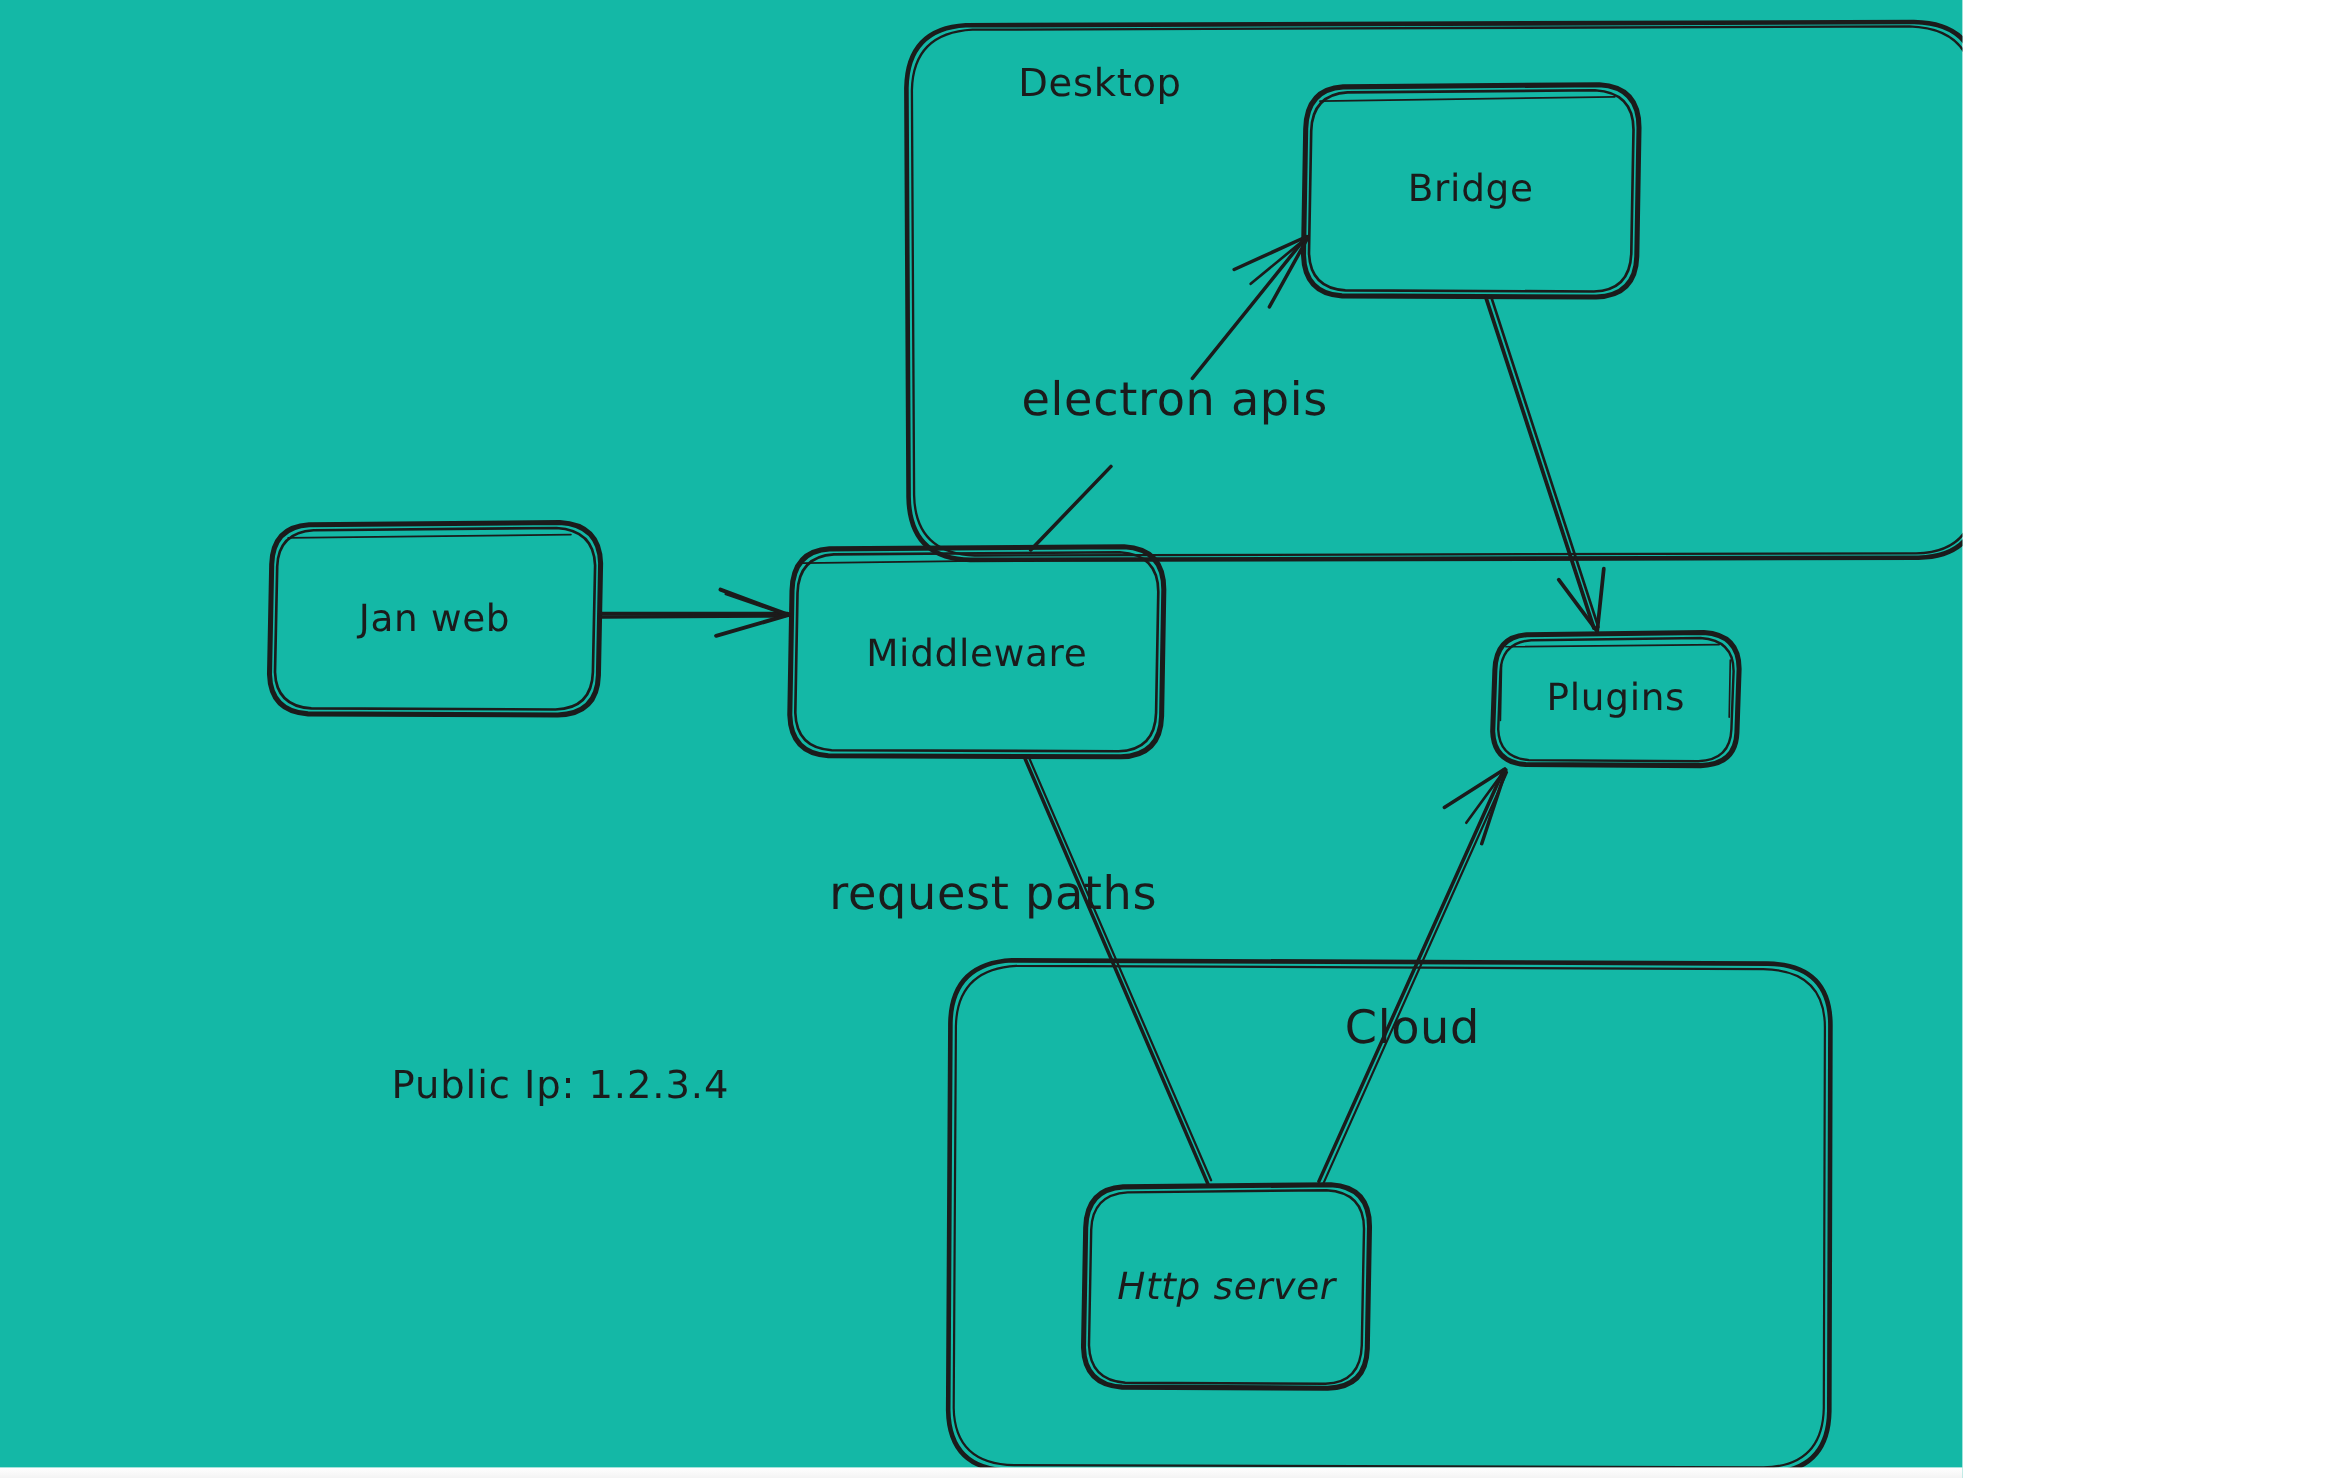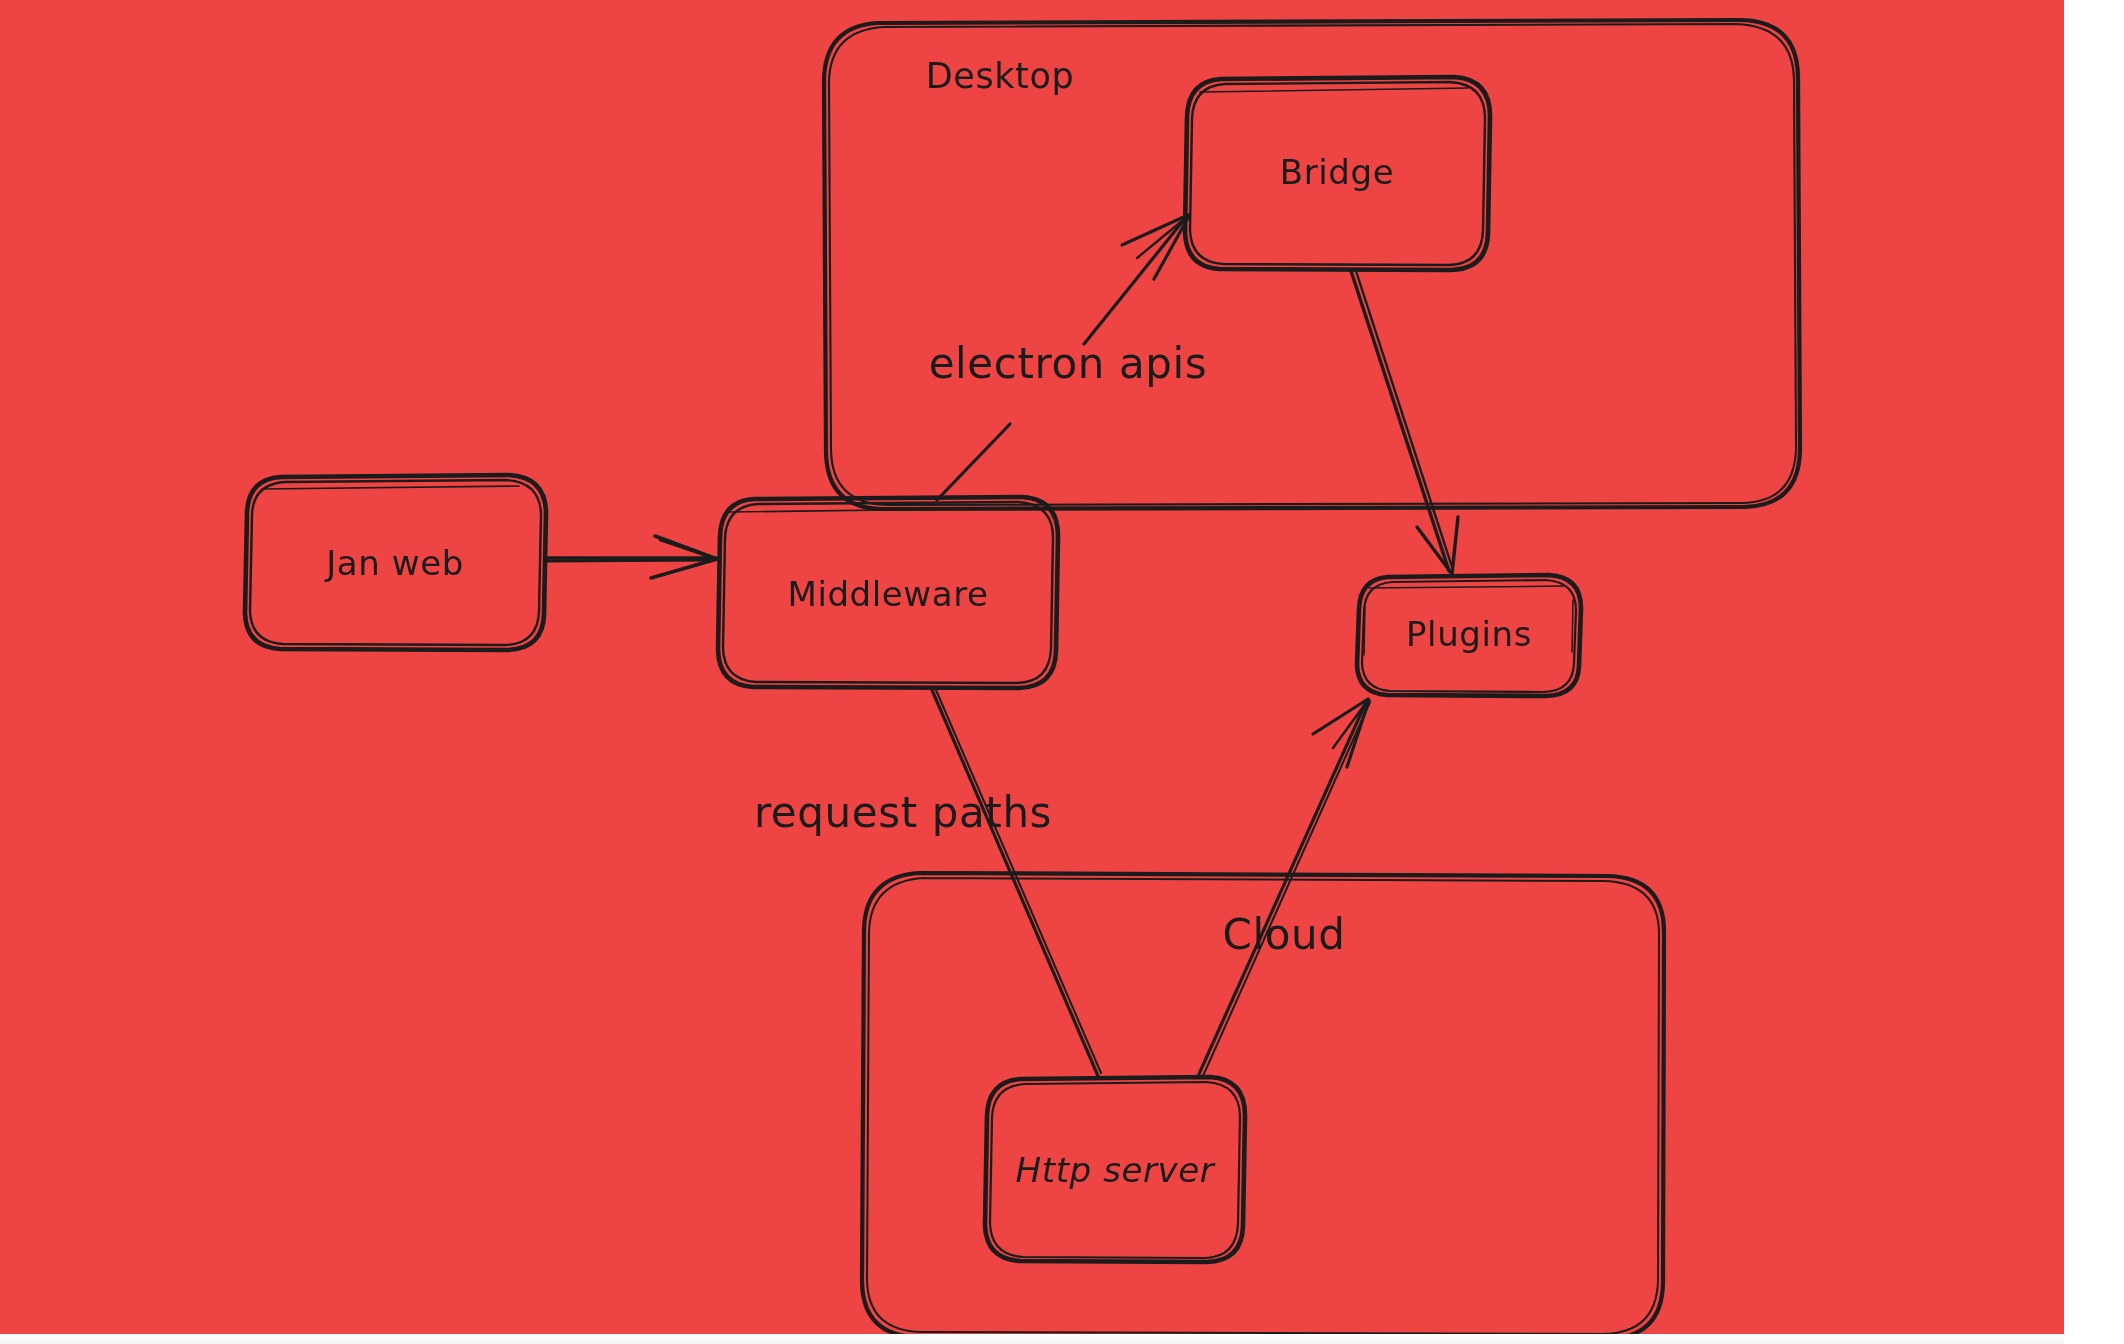--- a/index.html
+++ b/index.html
@@ -10,9 +10,9 @@
   }
   #canvas {
     position: relative;
-    width: 2064px;
+    width: 1784px;
     height: 1344px;
-    background: #ef4444;
+    background: #14b8a6;
     overflow: hidden;
     font-family: "DejaVu Sans", sans-serif;
   }

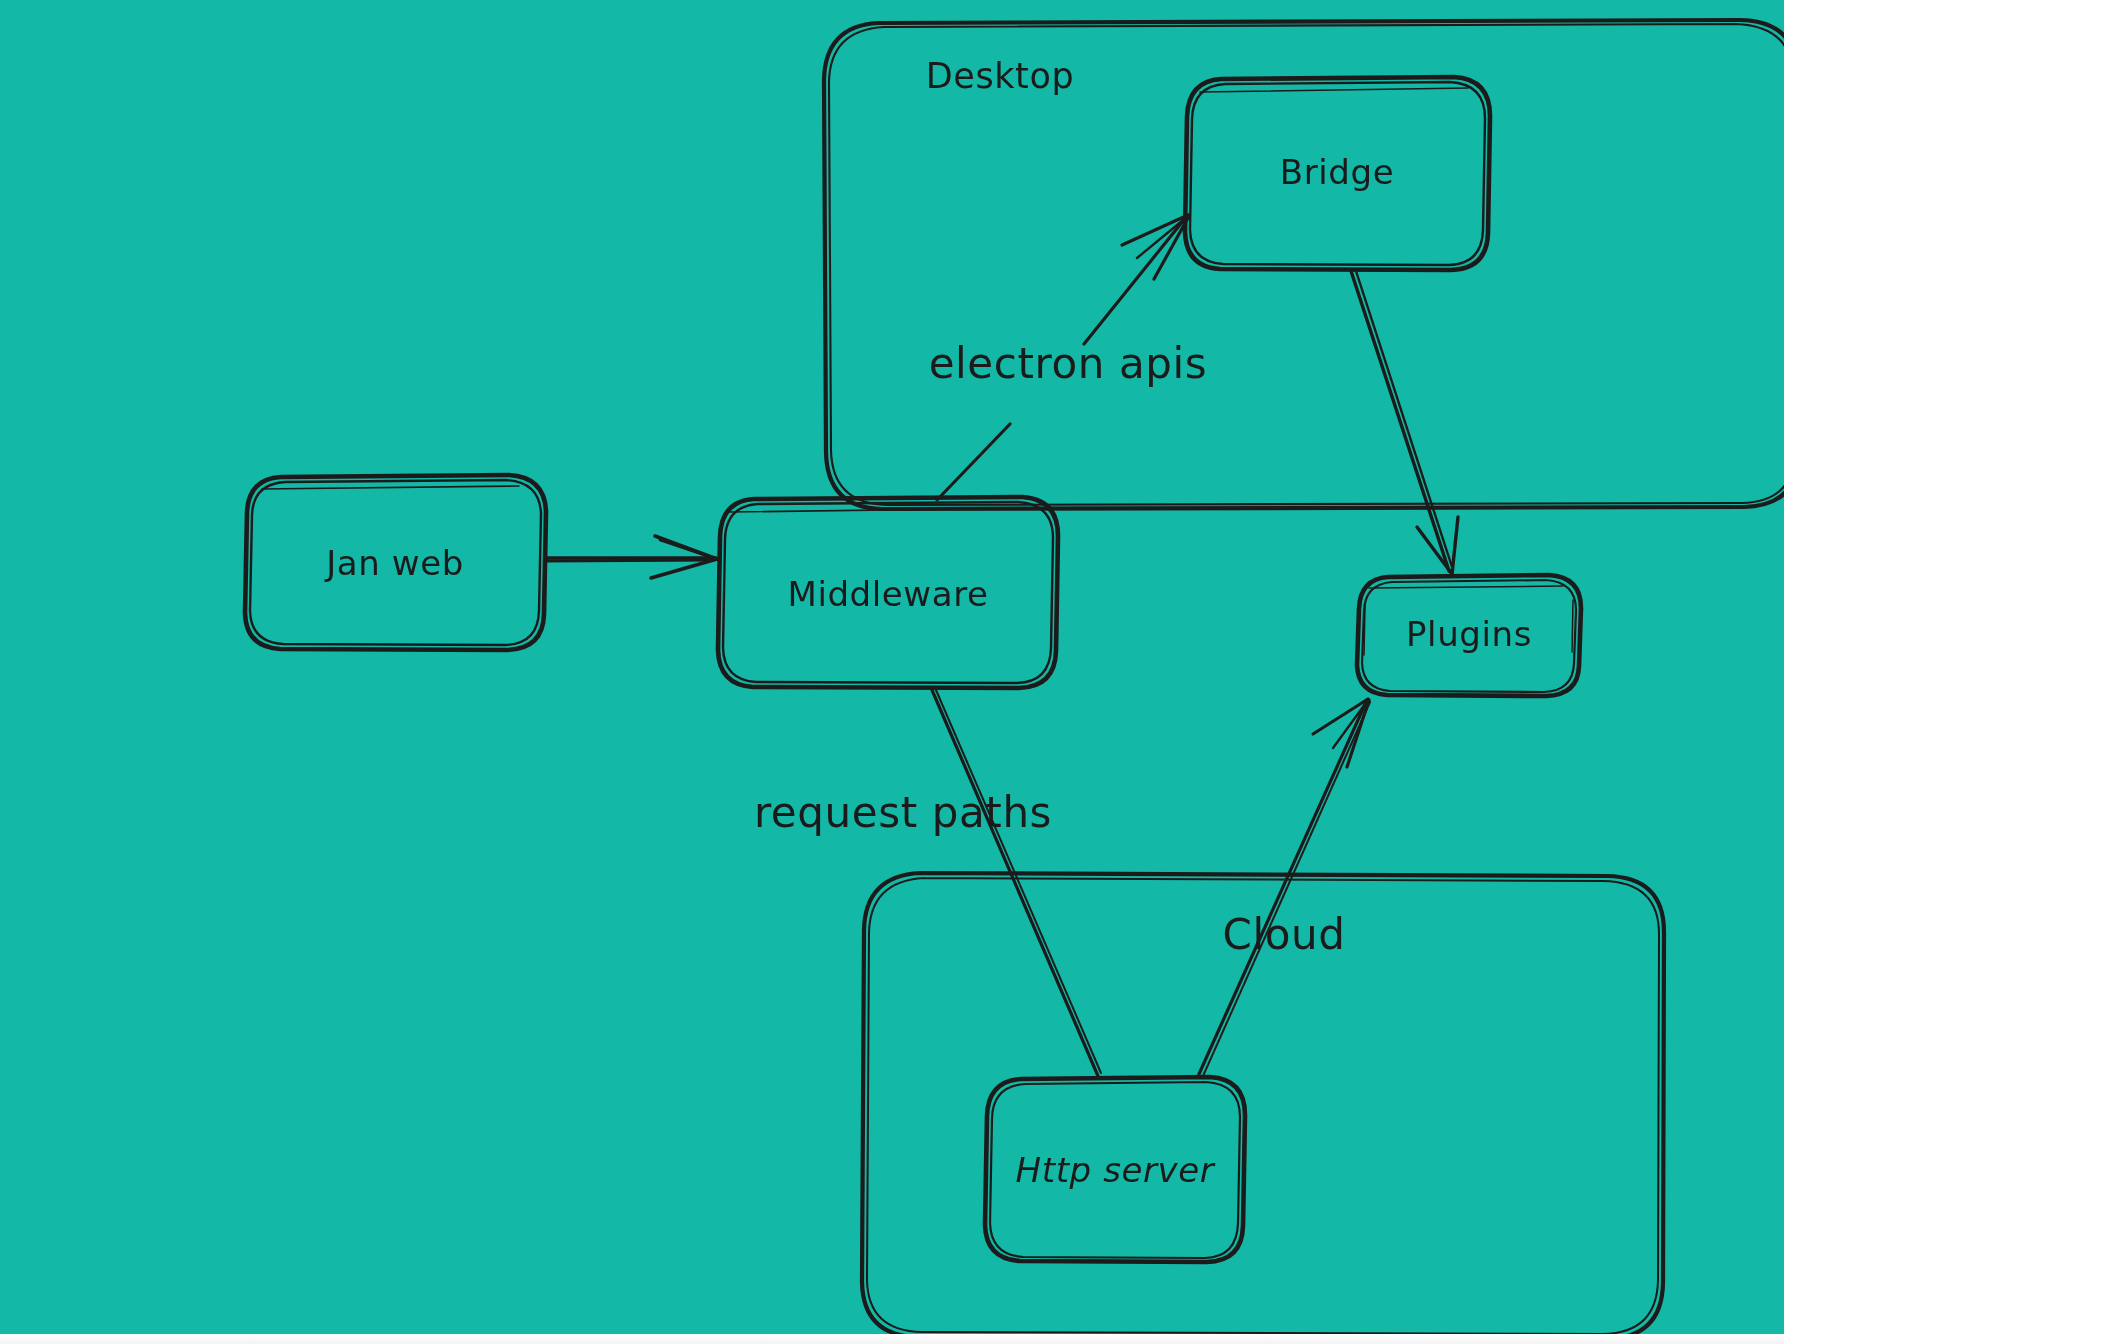--- a/index.html
+++ b/index.html
@@ -165,6 +165,7 @@
   <div class="edge-label" style="left:903px; top:812px;">request paths</div>
   <div class="edge-label" style="left:1284px; top:934px;">Cloud</div>
 
+  <div class="note-line" style="left:356px; top:967px;">Public Ip: 1.2.3.4</div>
 
   <div class="bottom-band"></div>
 

